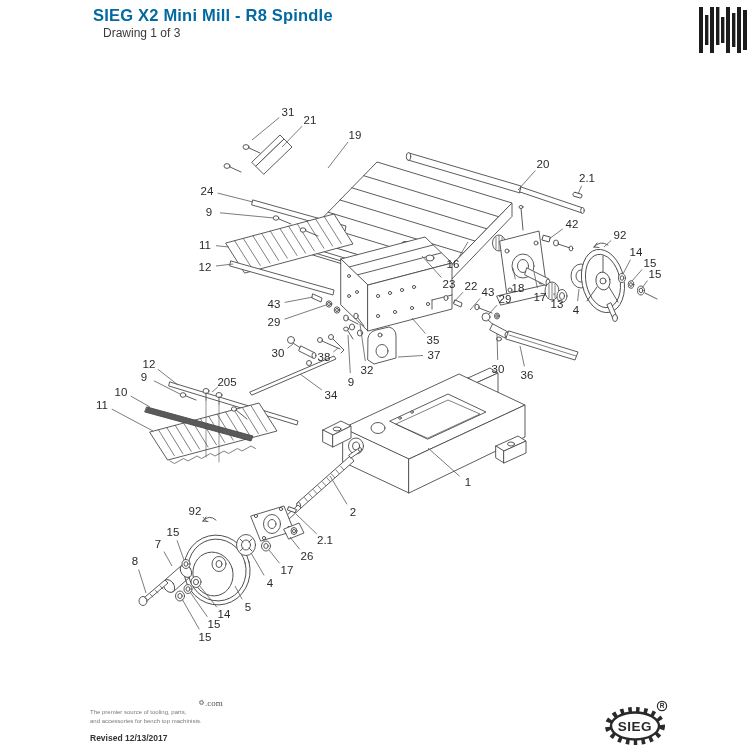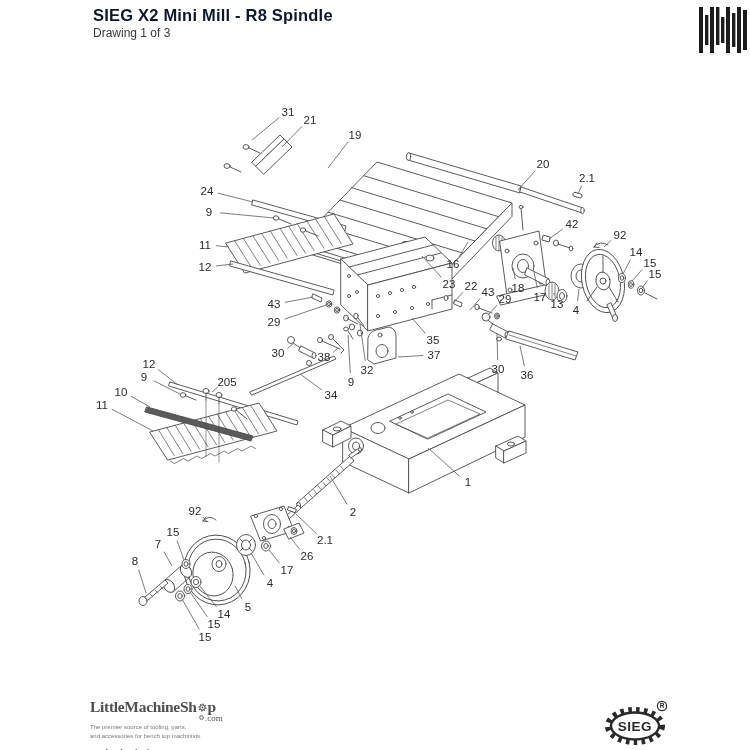--- a/index.html
+++ b/index.html
@@ -6,7 +6,7 @@
   .page{position:relative;width:750px;height:750px;background:#fff;overflow:hidden;
         font-family:"Liberation Sans",sans-serif;color:#3d3d3d;}
   .title{position:absolute;left:93px;top:6px;font-size:16.5px;font-weight:600;
-         letter-spacing:.2px;color:#0f172a;}
+         letter-spacing:.2px;color:#0369a1;}
   .subtitle{position:absolute;left:93px;top:26px;font-size:12px;color:#3a3a3a;}
   .stripe-logo{position:absolute;left:699px;top:7px;}
   svg.diagram{position:absolute;left:0;top:0;}

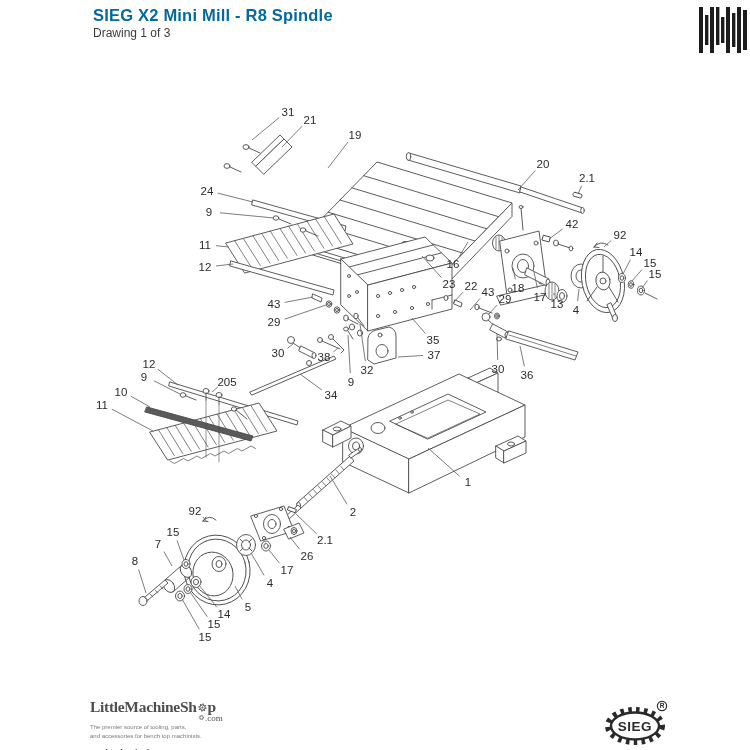--- a/index.html
+++ b/index.html
@@ -7,7 +7,7 @@
         font-family:"Liberation Sans",sans-serif;color:#3d3d3d;}
   .title{position:absolute;left:93px;top:6px;font-size:16.5px;font-weight:600;
          letter-spacing:.2px;color:#0369a1;}
-  .subtitle{position:absolute;left:93px;top:26px;font-size:12px;color:#3a3a3a;}
+  .subtitle{position:absolute;left:103px;top:26px;font-size:12px;color:#3a3a3a;}
   .stripe-logo{position:absolute;left:699px;top:7px;}
   svg.diagram{position:absolute;left:0;top:0;}
   .lms{position:absolute;left:90px;top:700px;width:250px;}

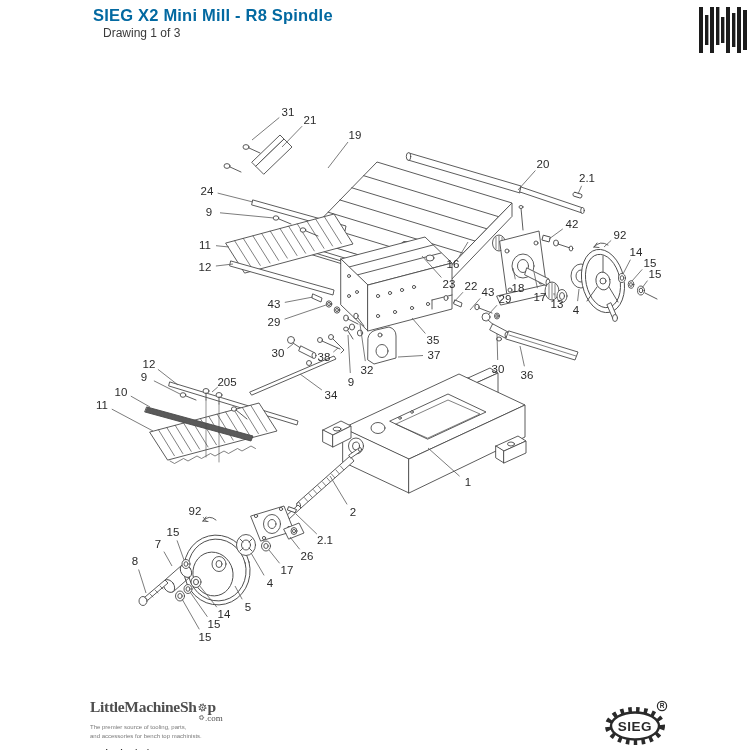--- a/index.html
+++ b/index.html
@@ -413,13 +413,6 @@
   </svg>
 
   <div class="lms">
-    <div class="lms-brand">
-      <span>LittleMachineSh</span><span class="gear-inline"><svg width="11" height="11" viewBox="0 0 20 20">
-            <circle cx="10" cy="10" r="6" fill="none" stroke="#4f4f4f" stroke-width="2.6" stroke-dasharray="2.4 2.2"></circle>
-            <circle cx="10" cy="10" r="4.6" fill="none" stroke="#4f4f4f" stroke-width="1.6"></circle>
-            <circle cx="10" cy="10" r="1.6" fill="#4f4f4f"></circle>
-          </svg></span><span>p</span>
-    </div>
     <div class="lms-com"><span class="gear-inline"><svg width="7" height="7" viewBox="0 0 20 20">
             <circle cx="10" cy="10" r="6" fill="none" stroke="#4f4f4f" stroke-width="2.6" stroke-dasharray="2.4 2.2"></circle>
             <circle cx="10" cy="10" r="4.4" fill="none" stroke="#4f4f4f" stroke-width="1.6"></circle>

